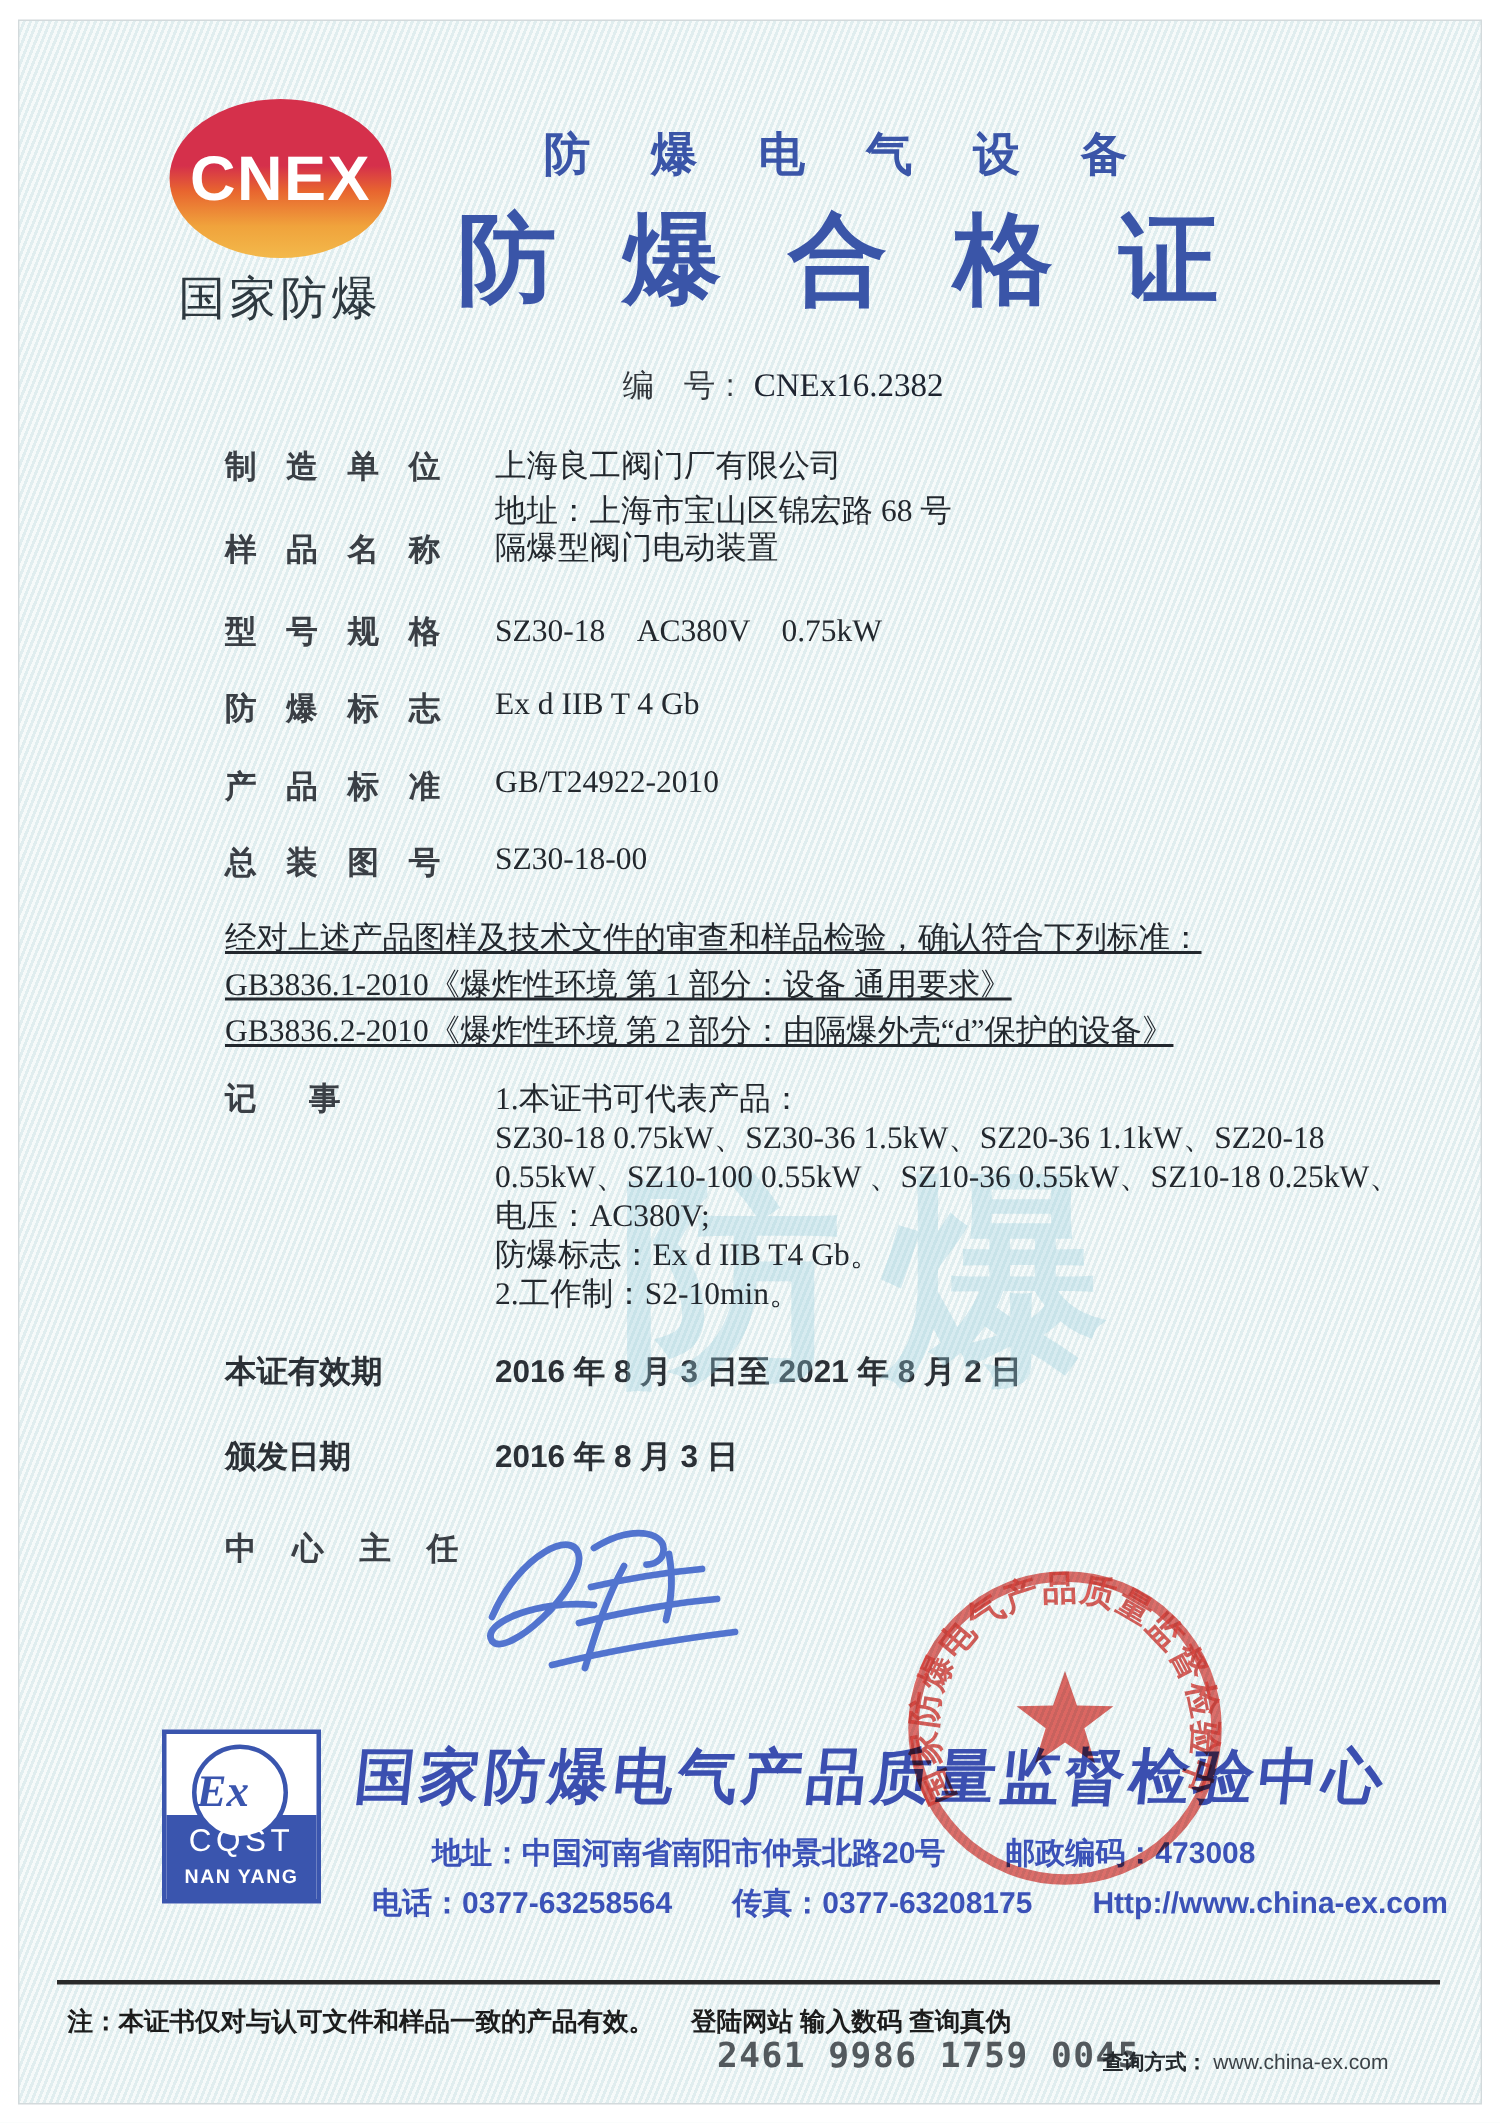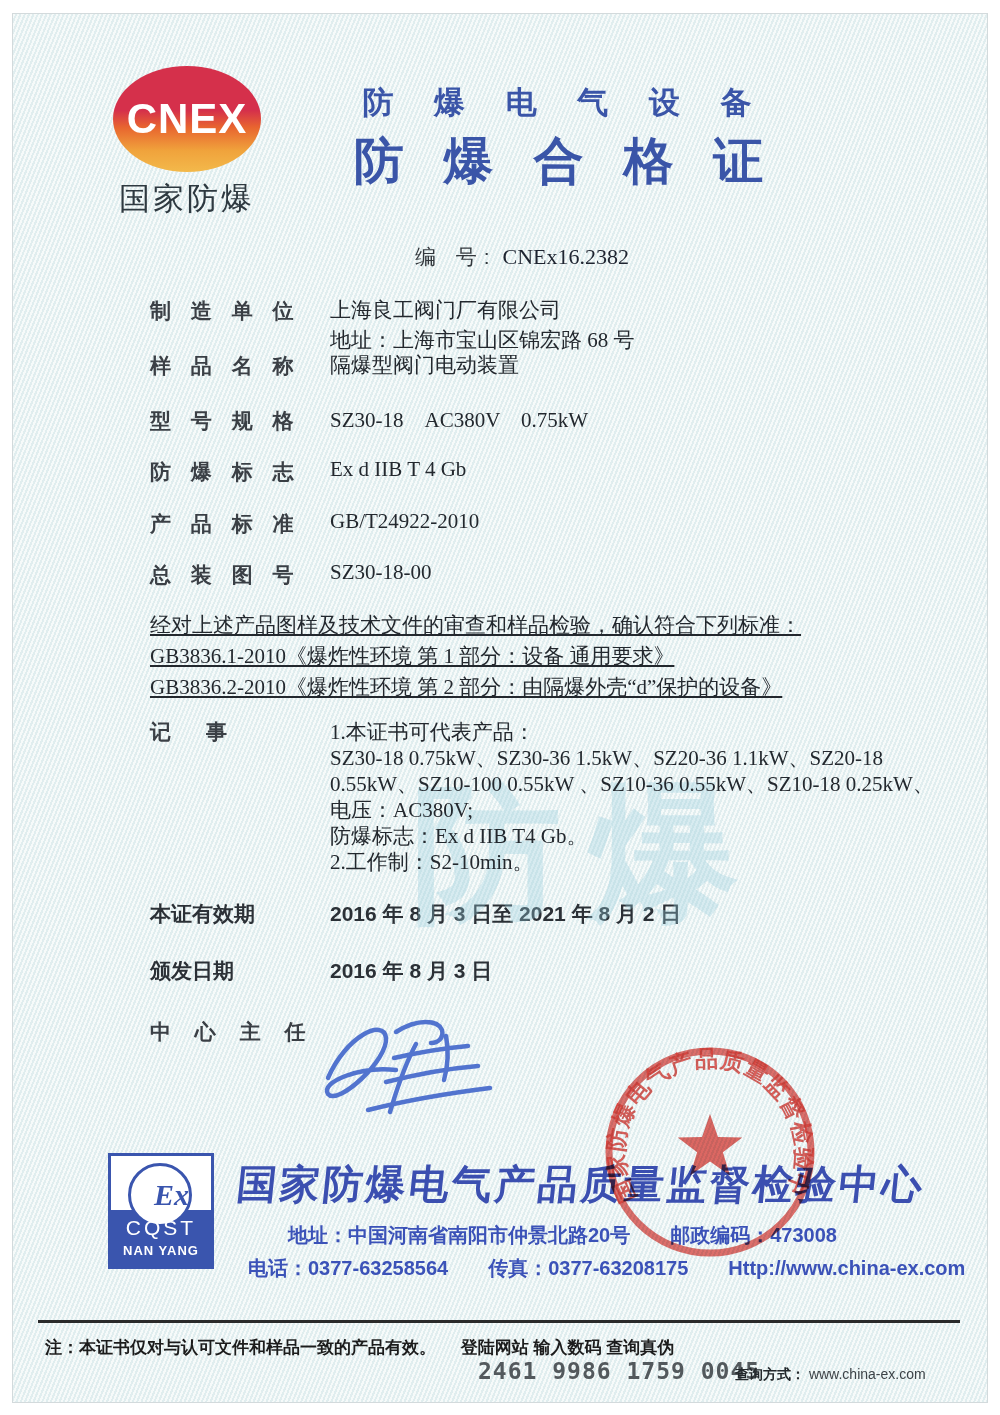--- a/index.html
+++ b/index.html
@@ -26,7 +26,7 @@
   .cnex-text{color:#fff;font-weight:bold;font-size:42px;letter-spacing:1px;font-family:"Liberation Sans",sans-serif;}
   .cnex-caption{left:106px;top:178px;width:162px;text-align:center;font-size:31px;color:#2e3940;letter-spacing:3px;font-weight:500;}
   .subtitle{left:330px;top:82px;width:470px;text-align:center;font-size:31px;font-weight:bold;color:#3a55a8;letter-spacing:16px;}
-  .title{left:290px;top:128px;width:550px;text-align:center;font-size:50px;font-weight:bold;color:#3a55a8;letter-spacing:13px;white-space:nowrap;}
+  .title{left:290px;top:128px;width:550px;text-align:center;font-size:66px;font-weight:bold;color:#3a55a8;letter-spacing:13px;white-space:nowrap;}
   .number-row{left:415px;top:243px;font-size:21px;white-space:nowrap;}
   .number-label{color:#32373c;letter-spacing:7px;font-weight:500;}
   .number-value{font-family:"Liberation Serif",serif;color:#1e2430;font-size:22px;}

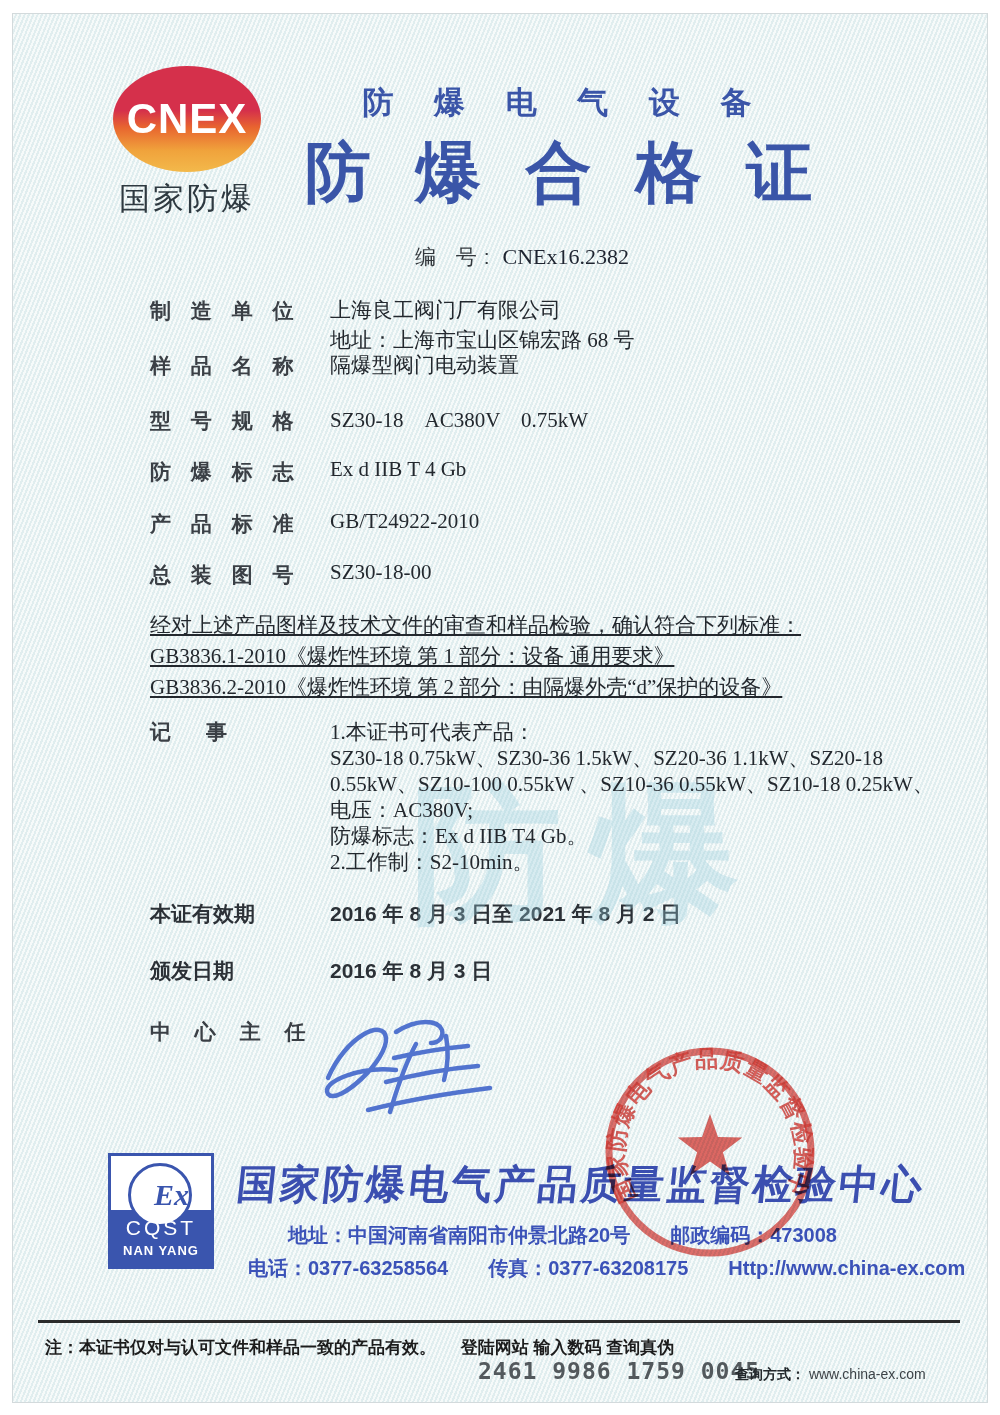--- a/index.html
+++ b/index.html
@@ -59,7 +59,7 @@
   .cqst-bottom{position:absolute;left:0;bottom:0;width:100%;height:56px;background:#3a55ae;}
   .cqst-circle{
     position:absolute;left:17px;top:7px;width:58px;height:58px;border-radius:50%;
-    background:#fff;border:3px solid #3a55ae;display:flex;align-items:center;justify-content:flex-end;
+    background:#fff;border:3px solid #3a55ae;display:flex;align-items:center;justify-content:flex-start;
   }
   .cqst-ex{color:#3a55ae;font-weight:bold;font-size:30px;font-family:"Liberation Serif",serif;font-style:italic;}
   .cqst-line1{position:absolute;left:0;bottom:26px;width:100%;text-align:center;color:#fff;font-size:21px;font-weight:normal;letter-spacing:3px;}

